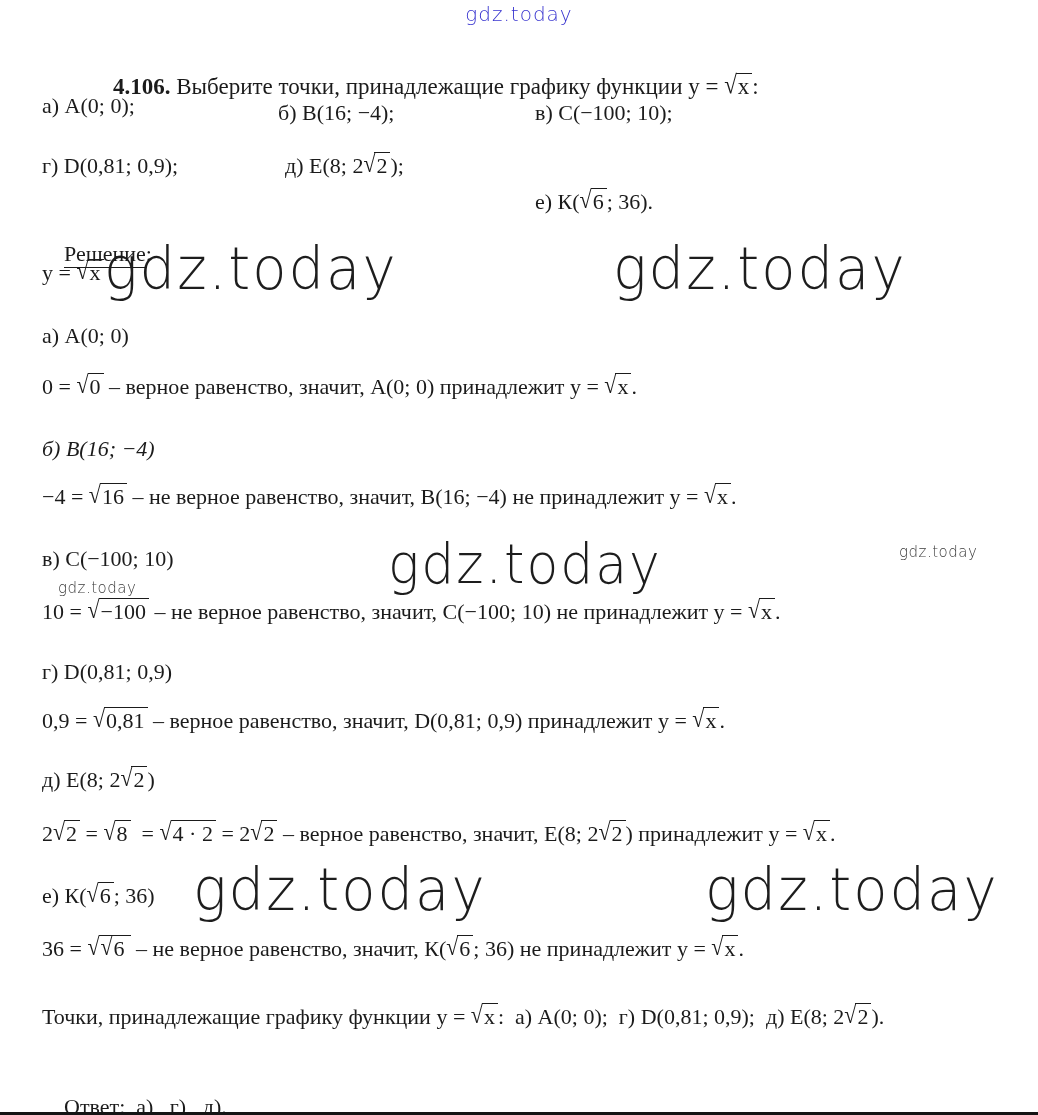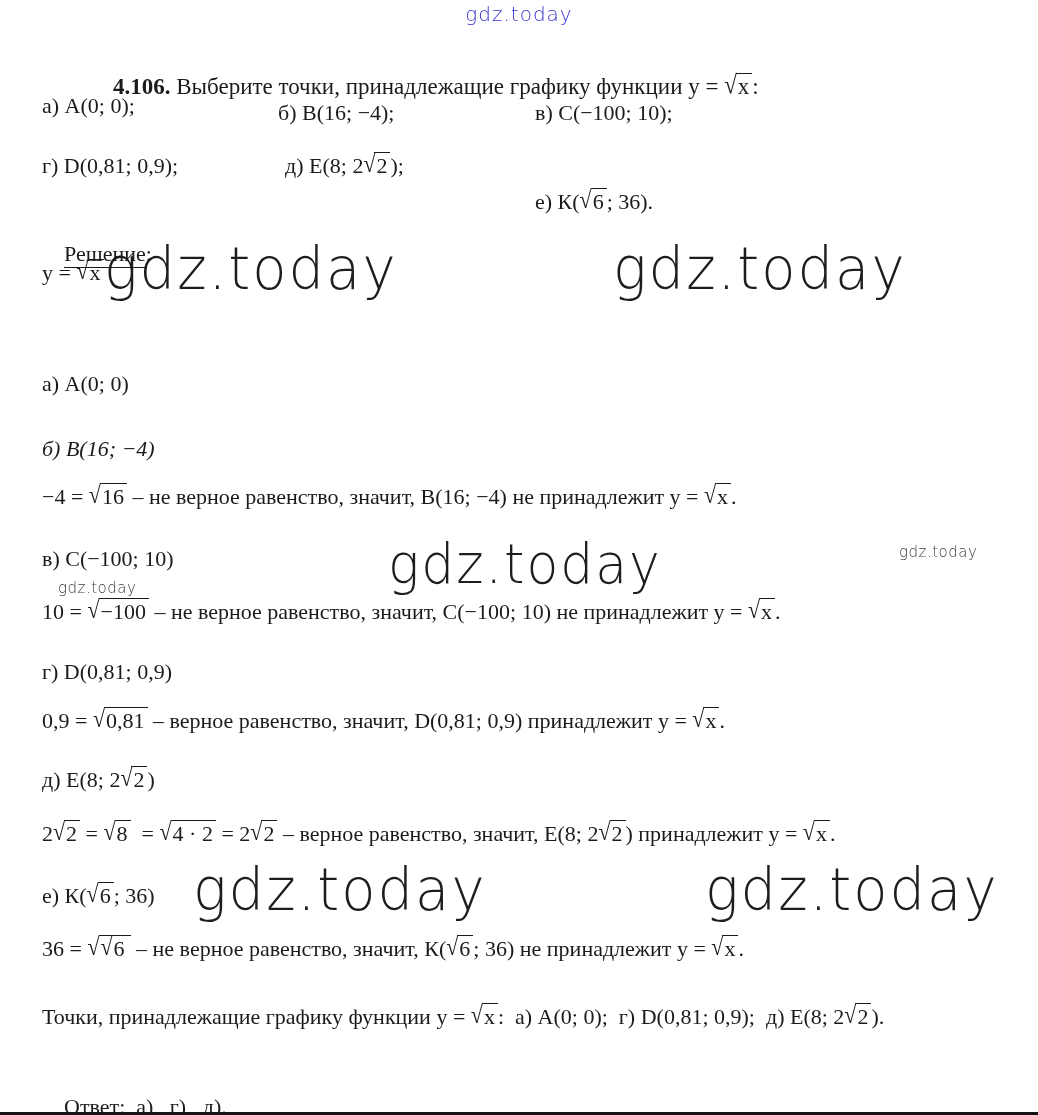--- a/index.html
+++ b/index.html
@@ -68,7 +68,7 @@
 
   <div class="line" style="top:258px;left:42px;">y = <span class="sq"><span class="rs">√</span><span class="rd">x</span></span></div>
 
-  <div class="line" style="top:321px;left:42px;margin-top:48px;">а) A(0; 0)</div>
+  <div class="line" style="top:321px;left:42px;">а) A(0; 0)</div>
 
   <div class="line" style="top:434px;left:42px;font-style:italic;">б) B(16; −4)</div>
   <div class="line" style="top:482px;left:42px;">−4 = <span class="sq"><span class="rs">√</span><span class="rd">16</span></span> – не верное равенство, значит, B(16; −4) не принадлежит y = <span class="sq"><span class="rs">√</span><span class="rd">x</span></span>.</div>

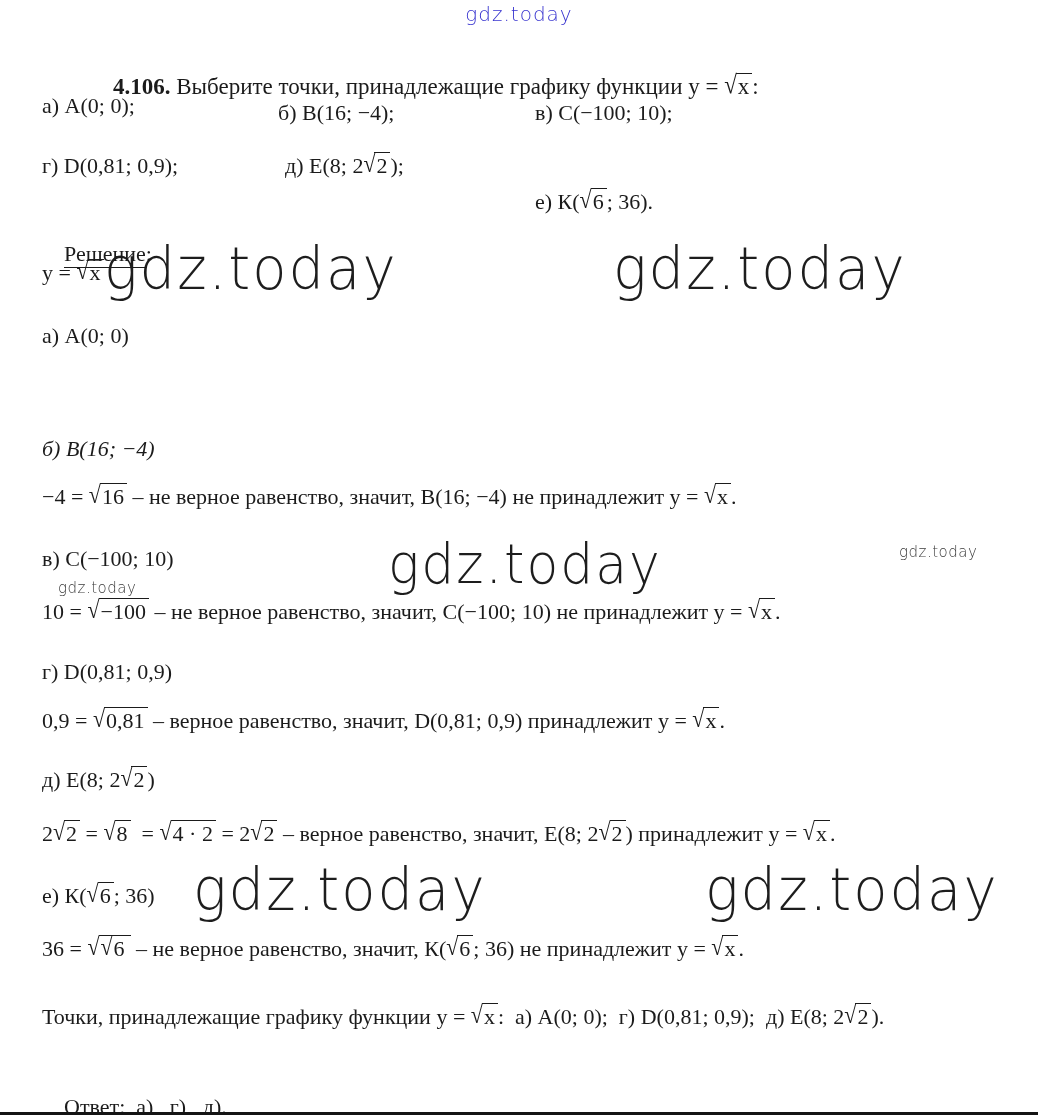--- a/index.html
+++ b/index.html
@@ -69,6 +69,7 @@
   <div class="line" style="top:258px;left:42px;">y = <span class="sq"><span class="rs">√</span><span class="rd">x</span></span></div>
 
   <div class="line" style="top:321px;left:42px;">а) A(0; 0)</div>
+  <div class="line" style="top:372px;left:42px;">0 = <span class="sq"><span class="rs">√</span><span class="rd">0</span></span> – верное равенство, значит, A(0; 0) принадлежит y = <span class="sq"><span class="rs">√</span><span class="rd">x</span></span>.</div>
 
   <div class="line" style="top:434px;left:42px;font-style:italic;">б) B(16; −4)</div>
   <div class="line" style="top:482px;left:42px;">−4 = <span class="sq"><span class="rs">√</span><span class="rd">16</span></span> – не верное равенство, значит, B(16; −4) не принадлежит y = <span class="sq"><span class="rs">√</span><span class="rd">x</span></span>.</div>

